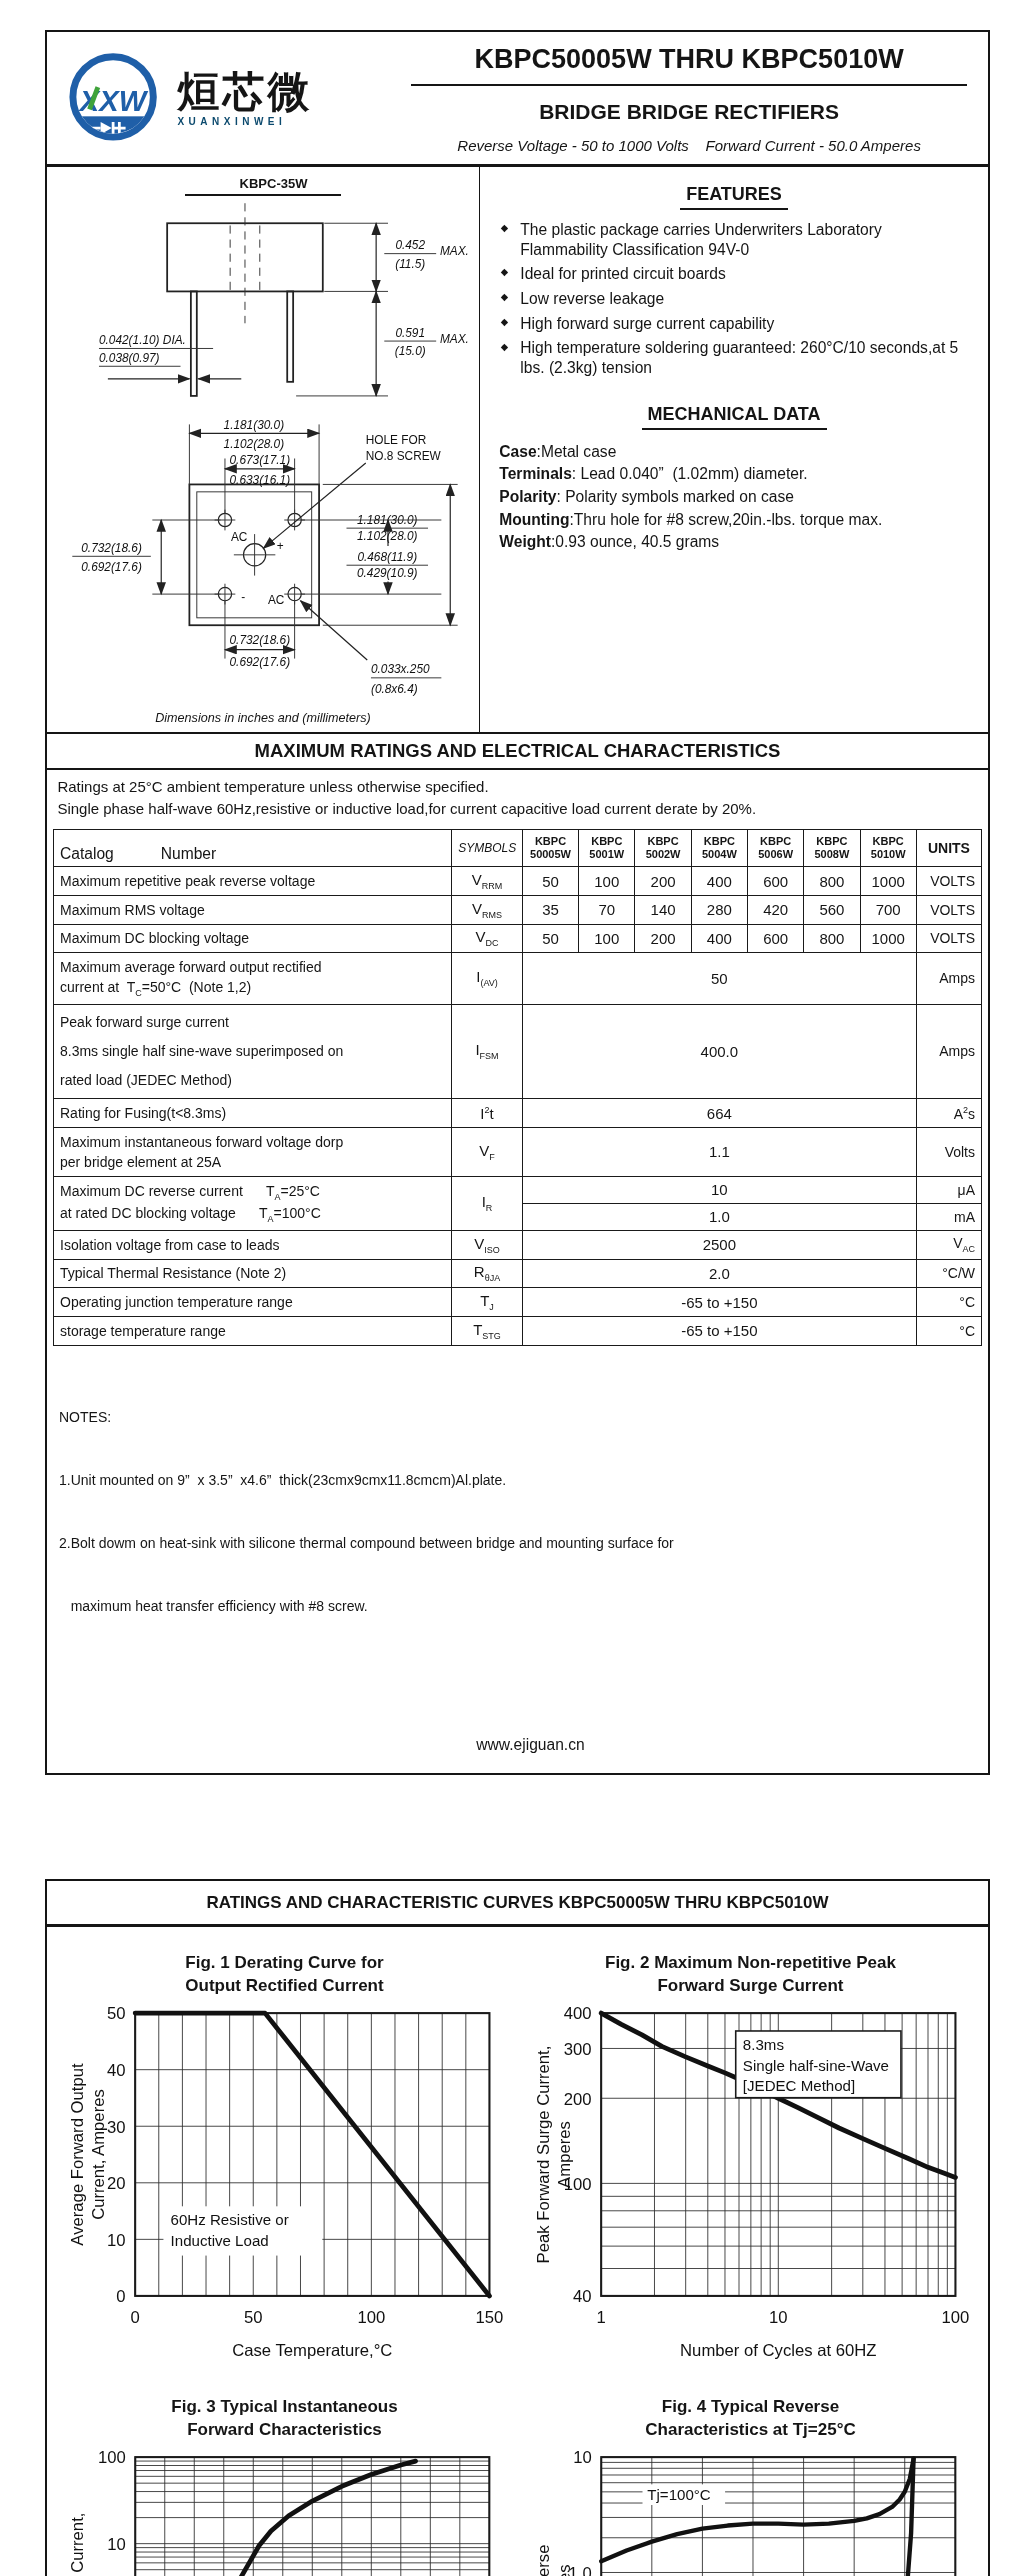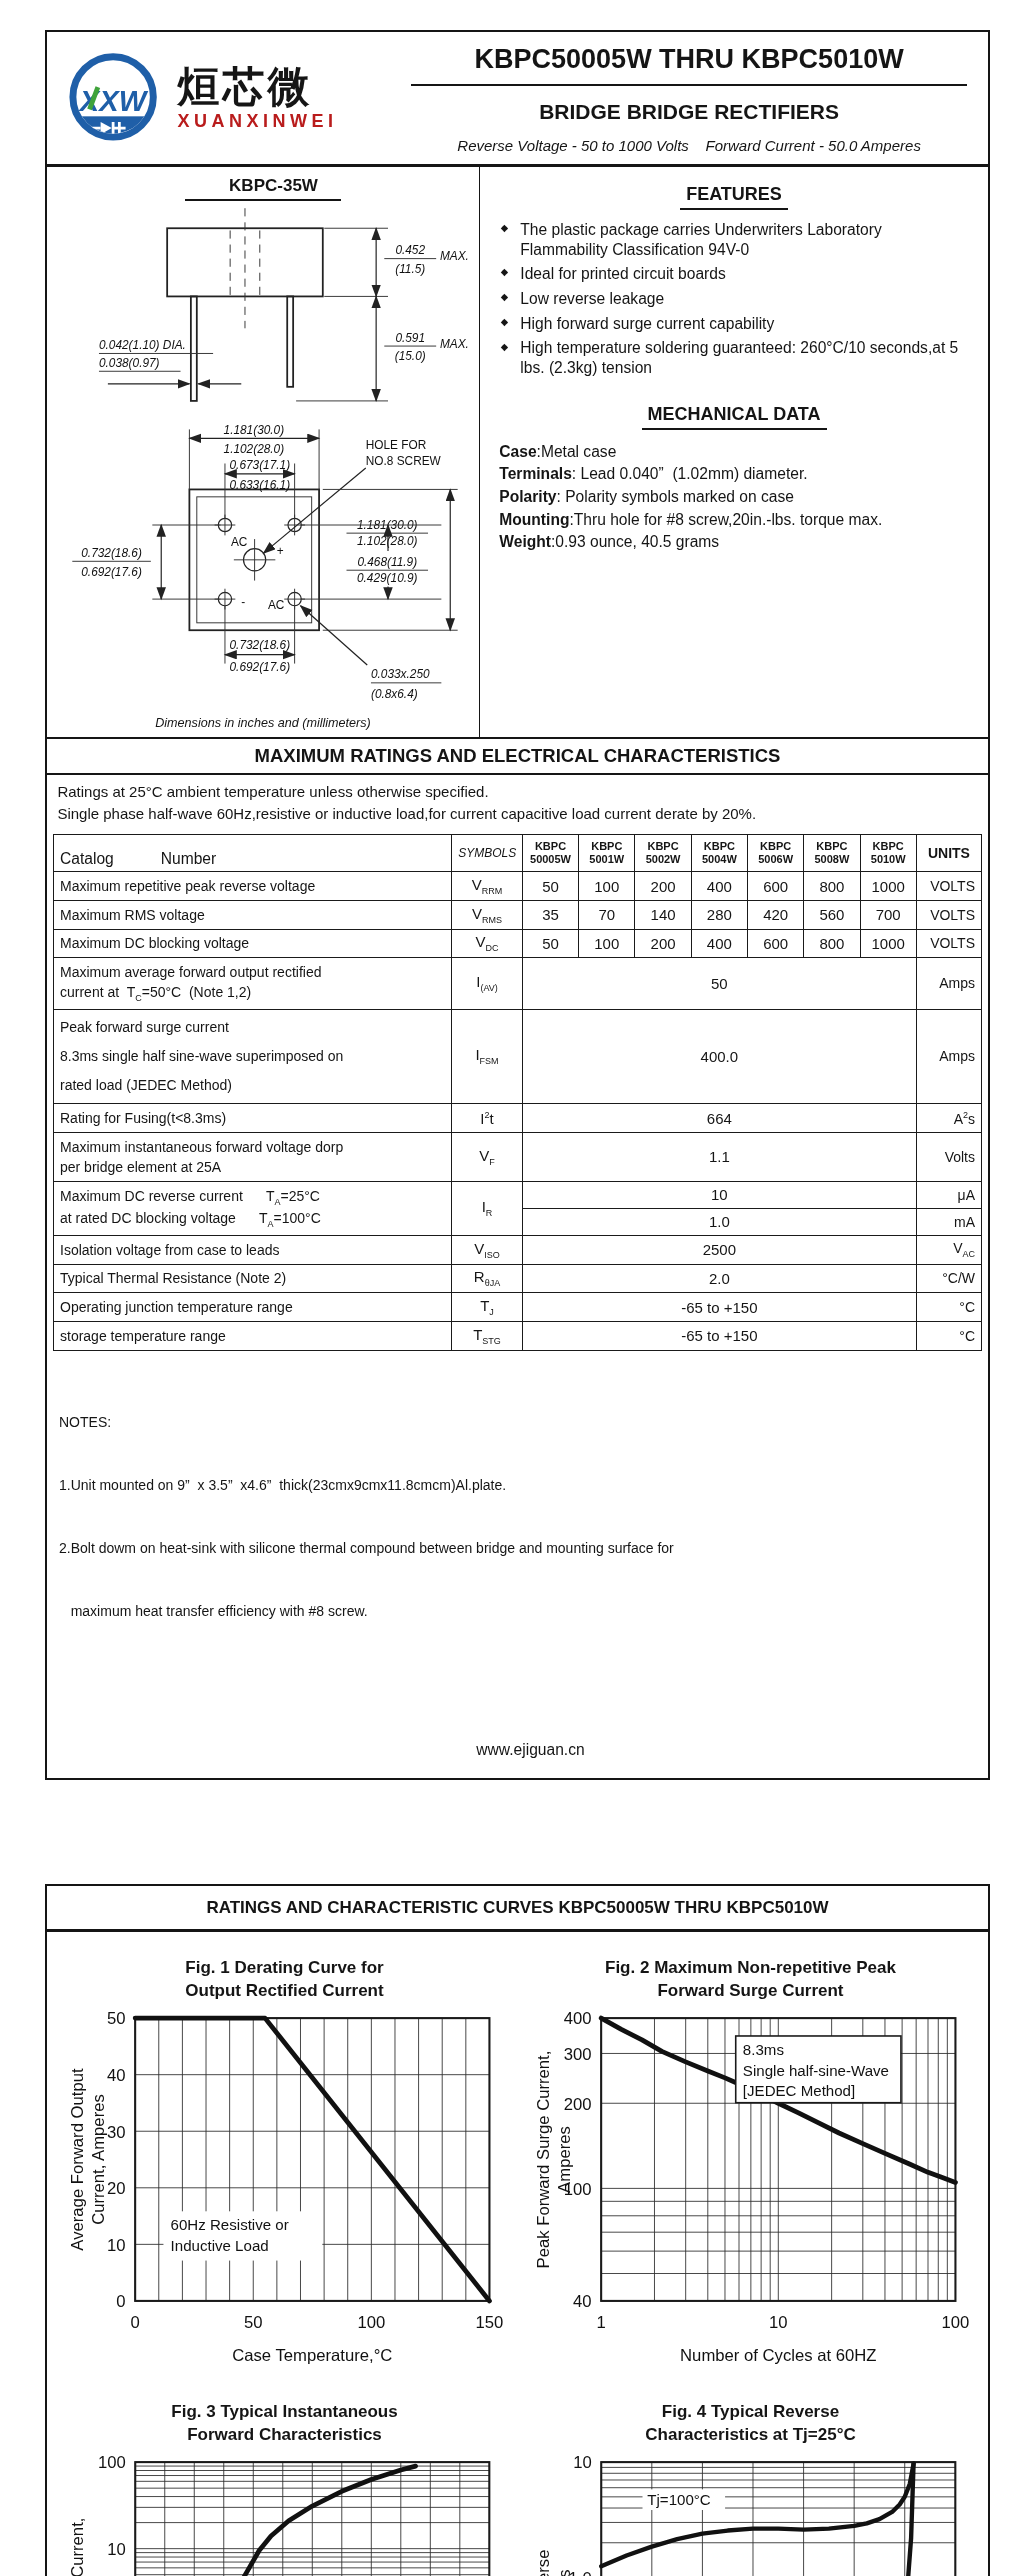--- a/index.html
+++ b/index.html
@@ -10,7 +10,7 @@
   .hdr{display:flex;align-items:center;border-bottom:3px solid #151515;padding:12px 7.4px 10.4px 12px;}
   .logo-wrap{width:349px;display:flex;align-items:center;gap:7.4px;}
   .logo-cn{font-size:42px;font-weight:bold;letter-spacing:3px;line-height:1;}
-  .logo-latin{font-size:18px;letter-spacing:4.5px;color:#b91c1c;margin-top:3px;font-weight:bold;}
+  .logo-latin{font-size:10px;letter-spacing:4.5px;color:#0c4a6e;margin-top:3px;font-weight:bold;}
   .hdr-right{flex:1;text-align:center;padding-right:10.4px;}
   .doc-title{font-size:27px;font-weight:bold;}
   .title-rule{height:2.2px;background:#151515;margin:9px 3px 0;}

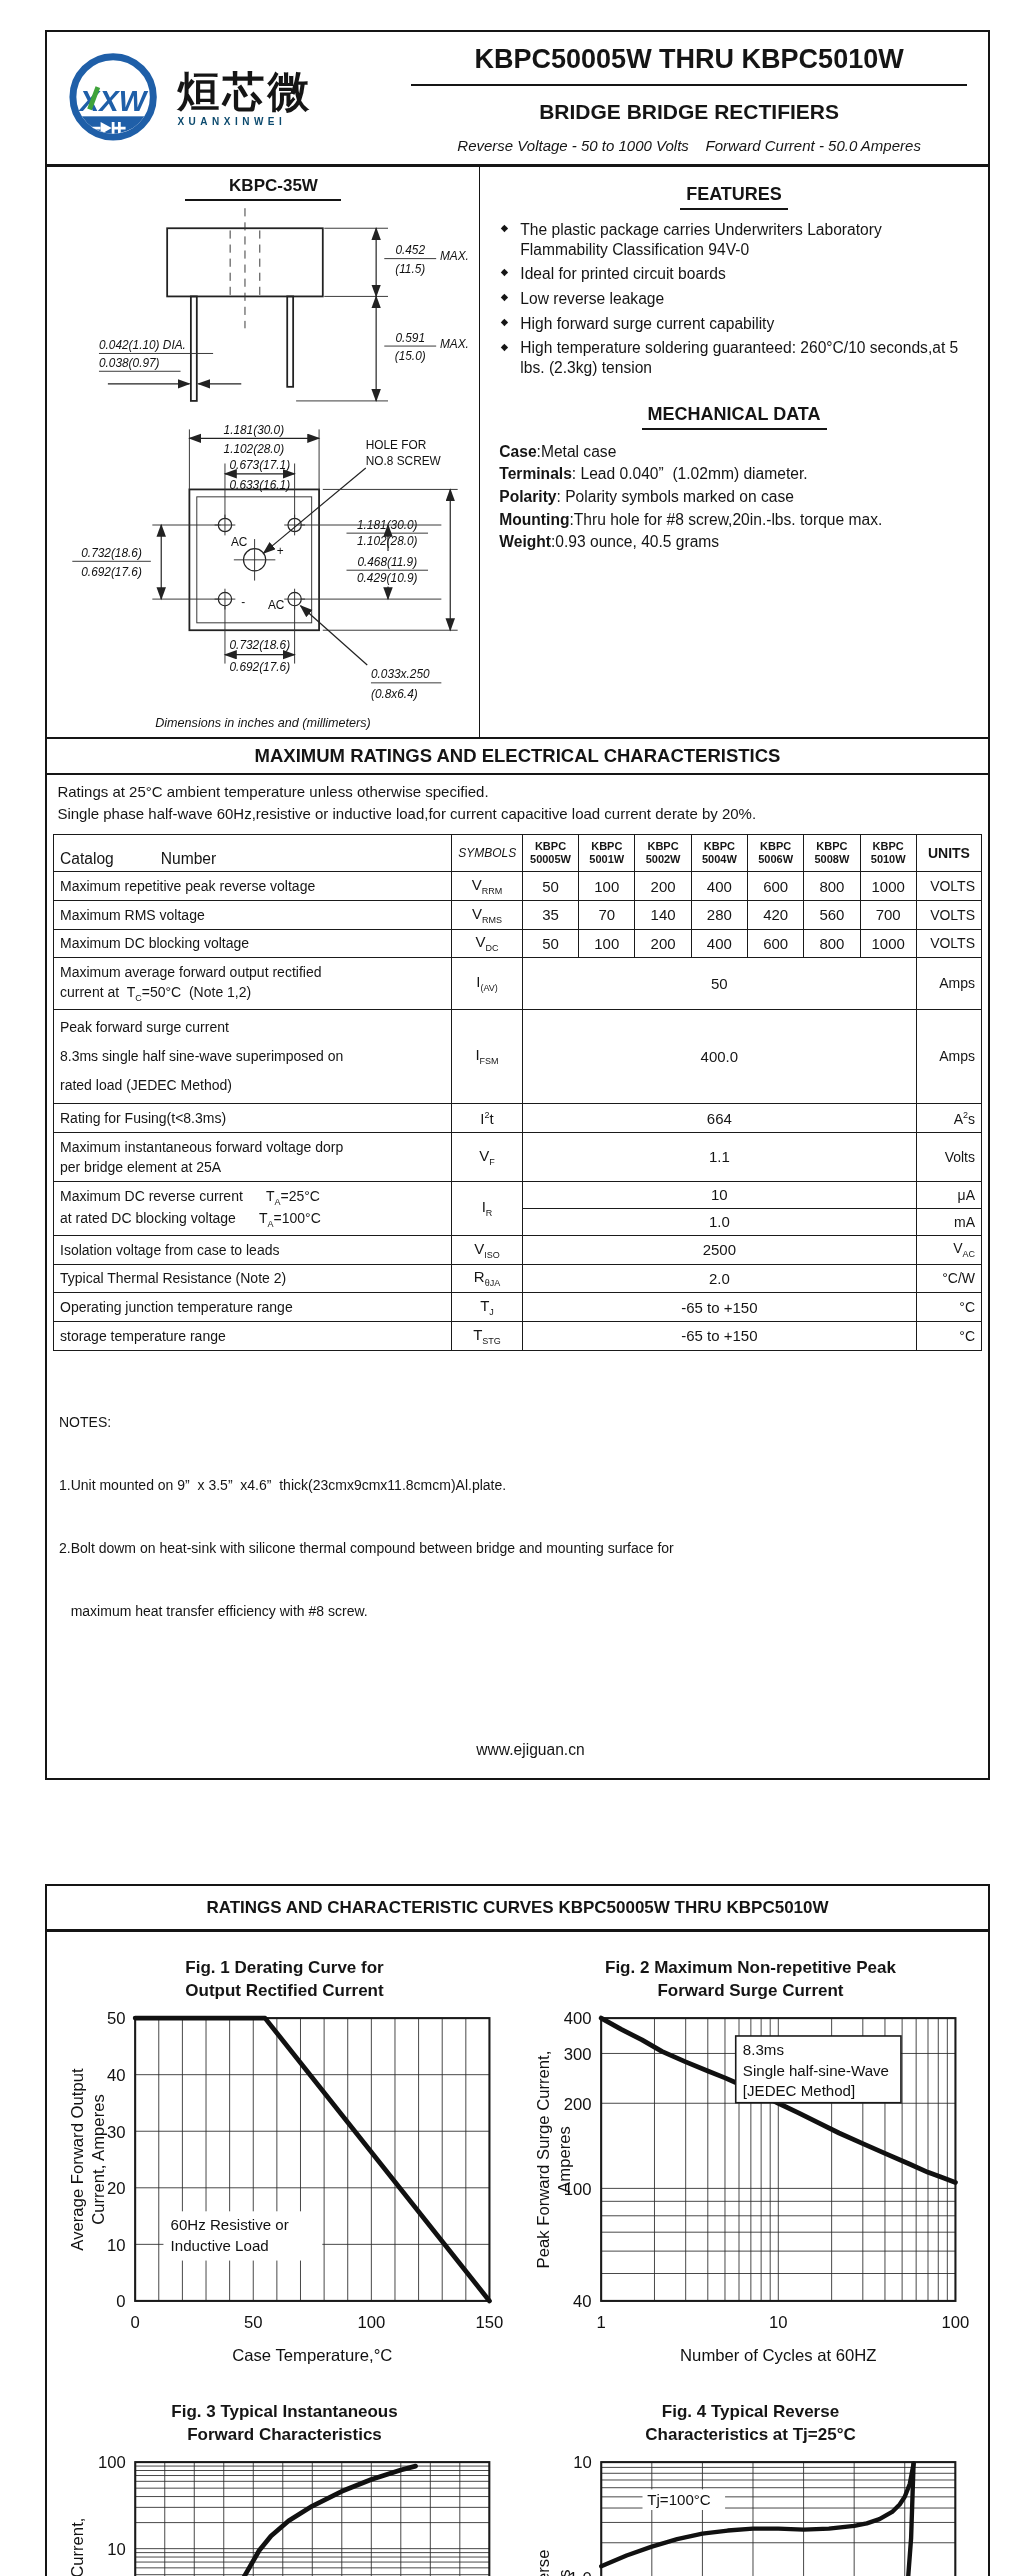--- a/index.html
+++ b/index.html
@@ -20,7 +20,7 @@
   .main{display:flex;}
   .col-left{width:433px;border-right:1.5px solid #151515;padding:6px 0 3px;box-sizing:border-box;}
   .col-right{flex:1;padding:10.4px 19.3px 0;}
-  .pkg-name{text-align:center;font-size:17px;font-weight:bold;margin:3px 0 1.5px;padding-left:21px;}
+  .pkg-name{text-align:center;font-size:13px;font-weight:bold;margin:3px 0 1.5px;padding-left:21px;}
   .pkg-underline{width:156px;height:1.5px;background:#151515;margin:3px auto 1.5px;}
   .pkg-caption{text-align:center;font-style:italic;font-size:12.6px;margin:1.5px 0 4.5px;}
   .sec-head{text-align:center;font-size:18px;font-weight:bold;margin:6px 0 10.4px;}

